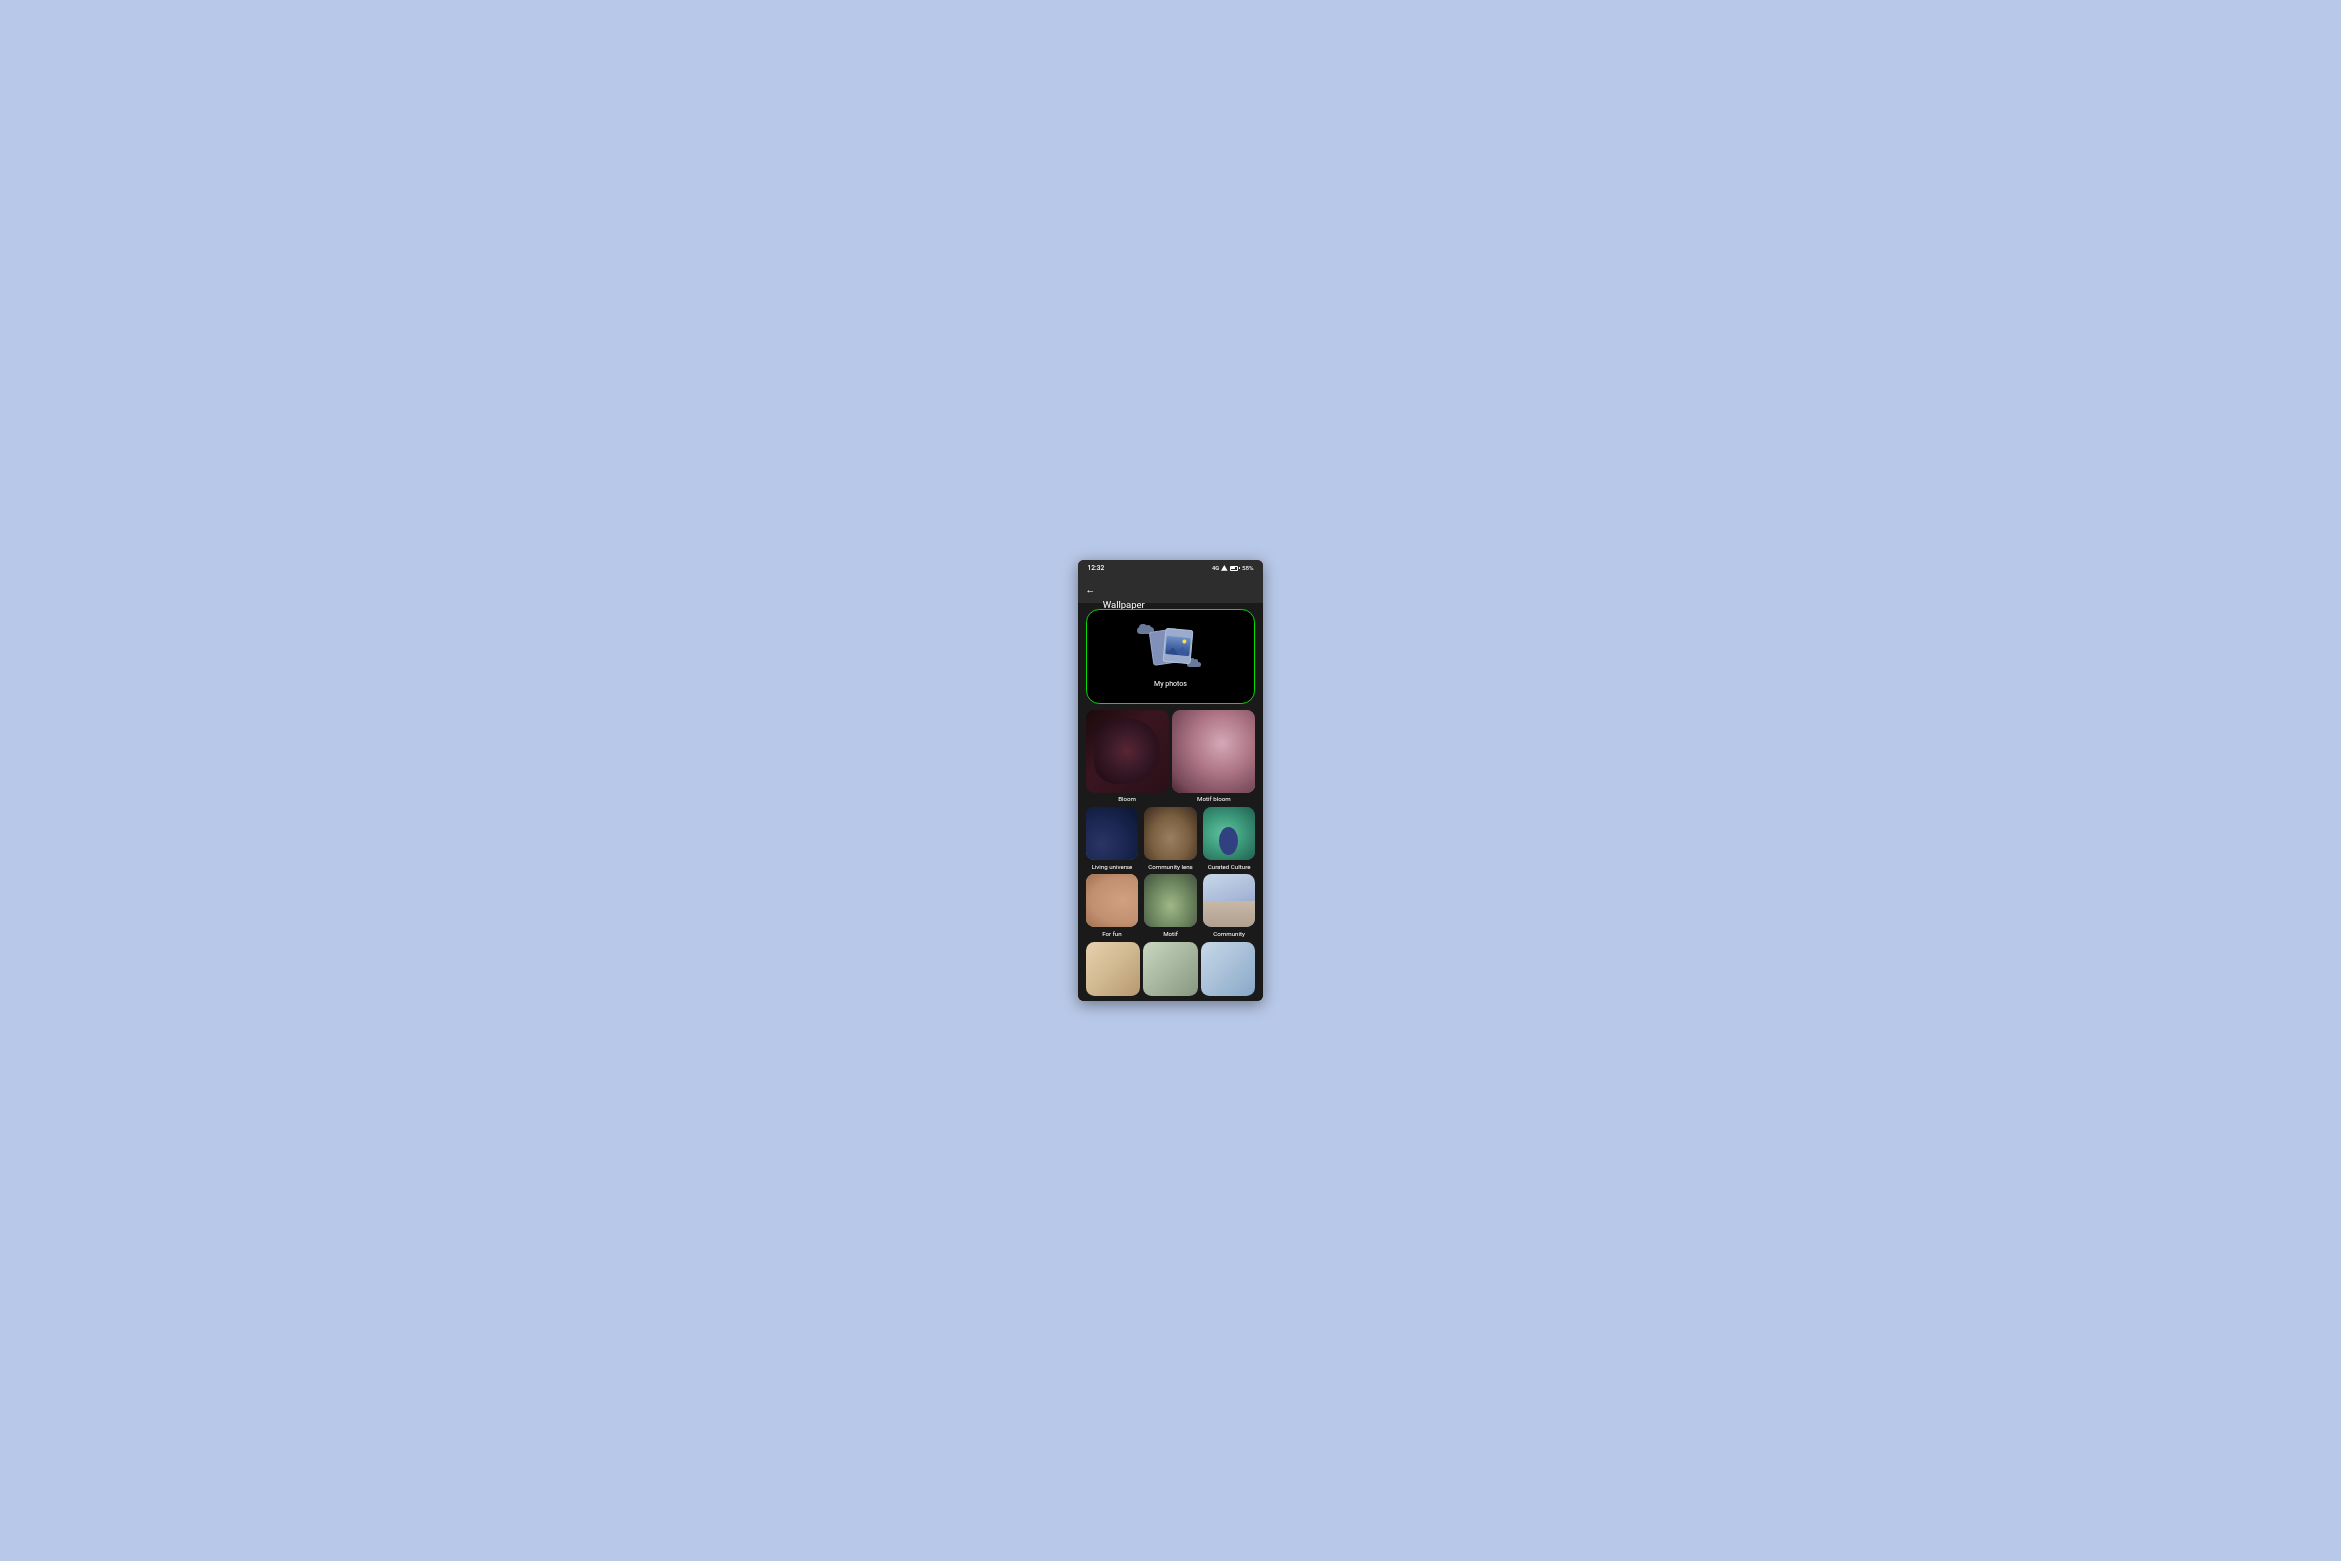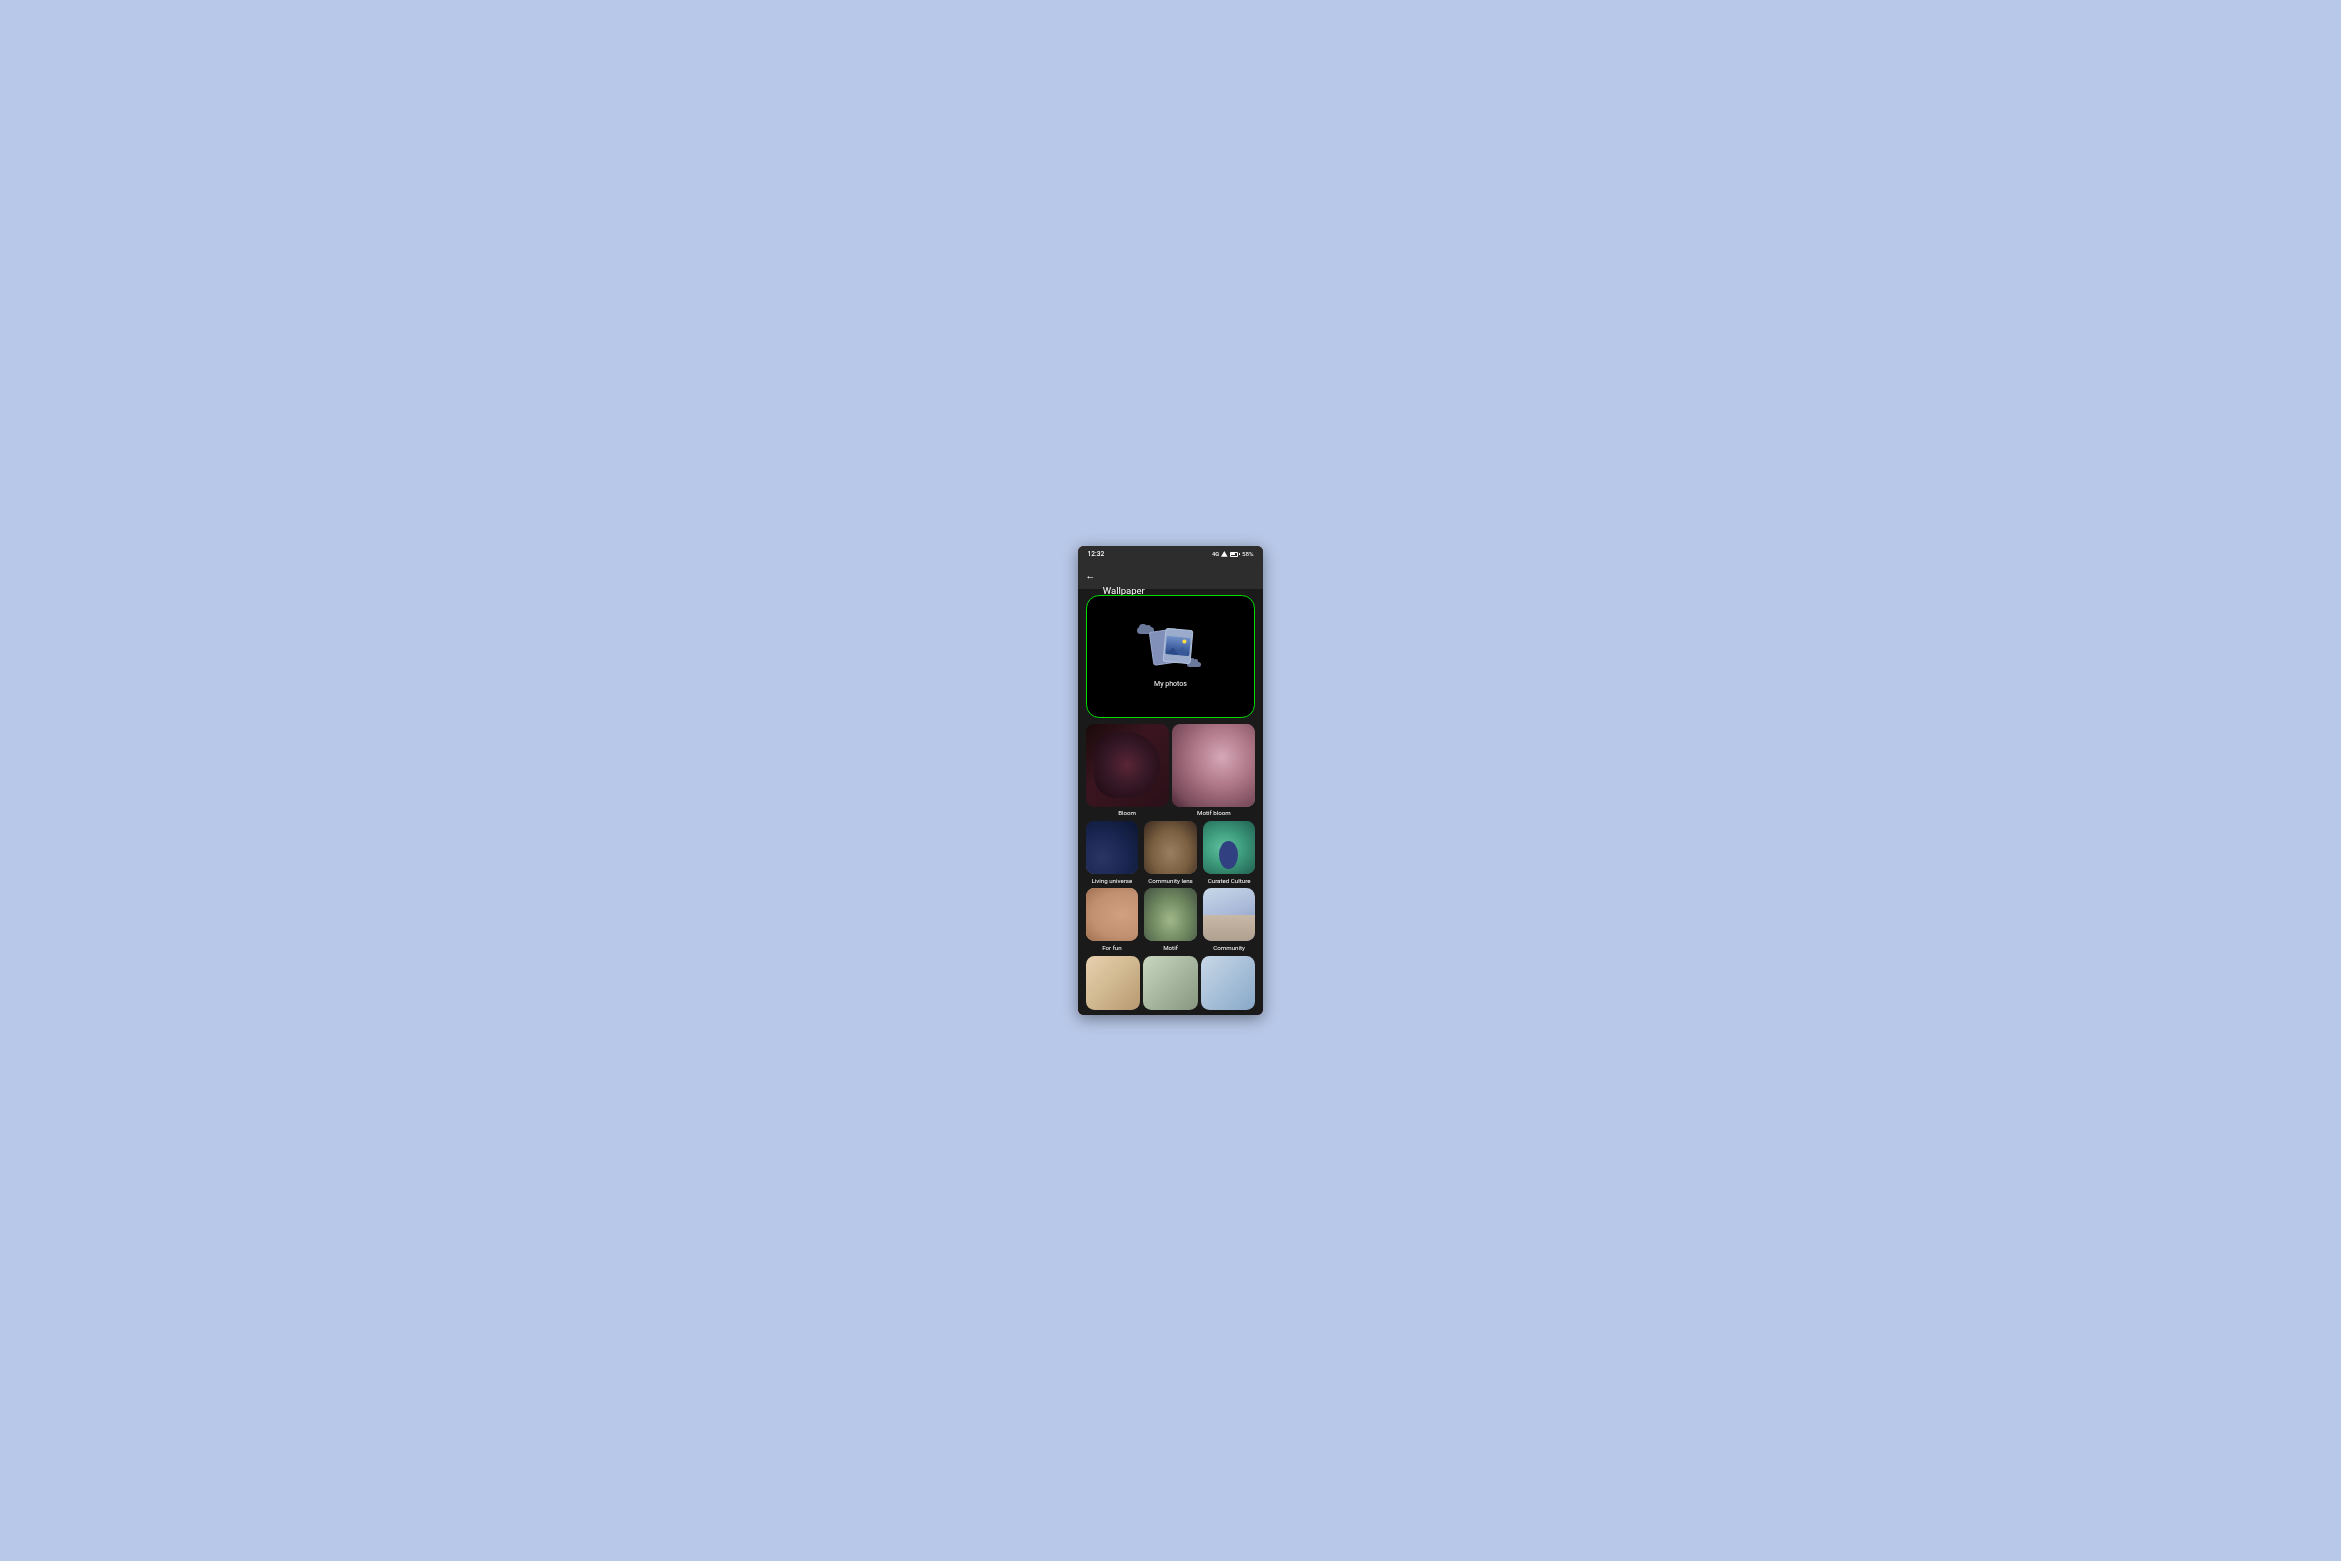--- a/index.html
+++ b/index.html
@@ -84,7 +84,7 @@
       flex-direction: column;
       align-items: center;
       justify-content: center;
-      height: 123px;
+      height: 95px;
       margin-bottom: 5.7px;
       cursor: pointer;
       position: relative;

